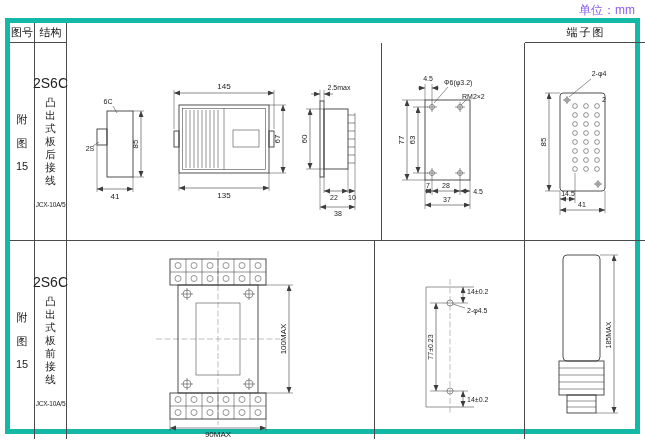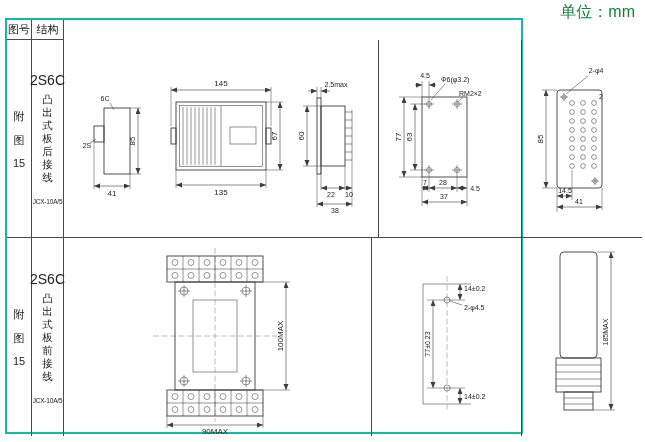--- a/index.html
+++ b/index.html
@@ -6,7 +6,7 @@
   html,body { width:645px; height:442px; background:#fff; }
   body { font-family:"Liberation Sans", sans-serif; color:#222; }
   .page { position:relative; width:645px; height:442px; background:#fff; overflow:hidden; }
-  .unit { position:absolute; top:2px; right:10px; font-size:16px; color:#15803d; }
+  .unit { position:absolute; top:2px; right:10px; font-size:12px; color:#8b5cf6; }
   .tbl { position:absolute; left:5px; top:18px; width:518px; height:416px; border:2px solid #14b8a6; }
   .cell { position:absolute; }
   .br { border-right:1px solid #4a4a4a; }

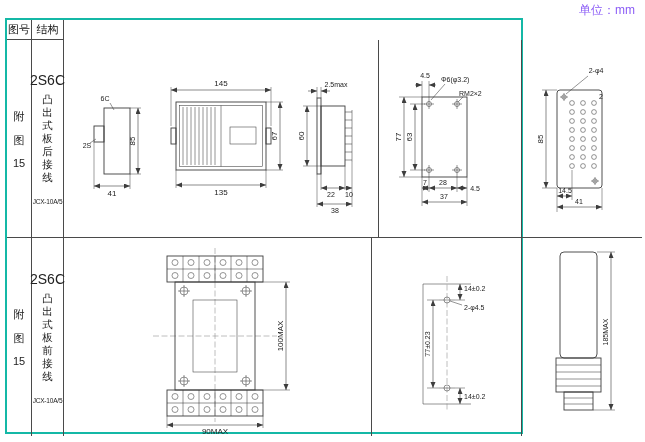--- a/index.html
+++ b/index.html
@@ -7,7 +7,7 @@
   body { font-family:"Liberation Sans", sans-serif; color:#222; }
   .page { position:relative; width:645px; height:442px; background:#fff; overflow:hidden; }
   .unit { position:absolute; top:2px; right:10px; font-size:12px; color:#8b5cf6; }
-  .tbl { position:absolute; left:5px; top:18px; width:518px; height:416px; border:2px solid #14b8a6; }
+  .tbl { position:absolute; left:5px; top:18px; width:635px; height:416px; border:5px solid #14b8a6; }
   .cell { position:absolute; }
   .br { border-right:1px solid #4a4a4a; }
   .bb { border-bottom:1px solid #4a4a4a; }

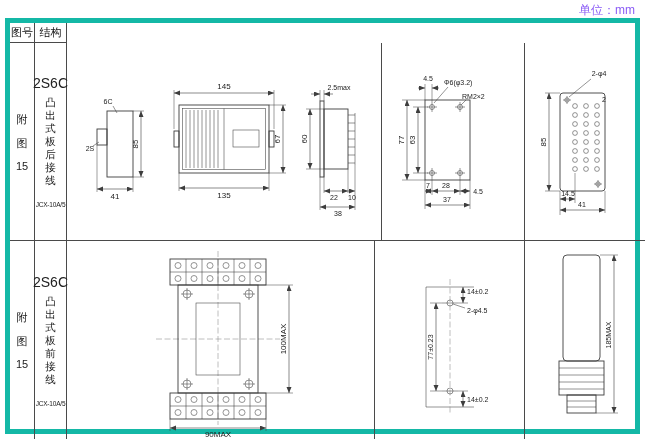--- a/index.html
+++ b/index.html
@@ -51,6 +51,7 @@
 
     <div class="cell hdr br bb" style="left:0;top:0;width:25px;height:20px;">图号</div>
     <div class="cell hdr br bb" style="left:25px;top:0;width:32px;height:20px;">结构</div>
+    <div class="cell hdr bb sp2" style="left:515px;top:0;width:120px;height:20px;">端子图</div>
 
     <div class="cell figcol br bb" style="left:0;top:20px;width:25px;height:198px;">
       <span>附</span>

